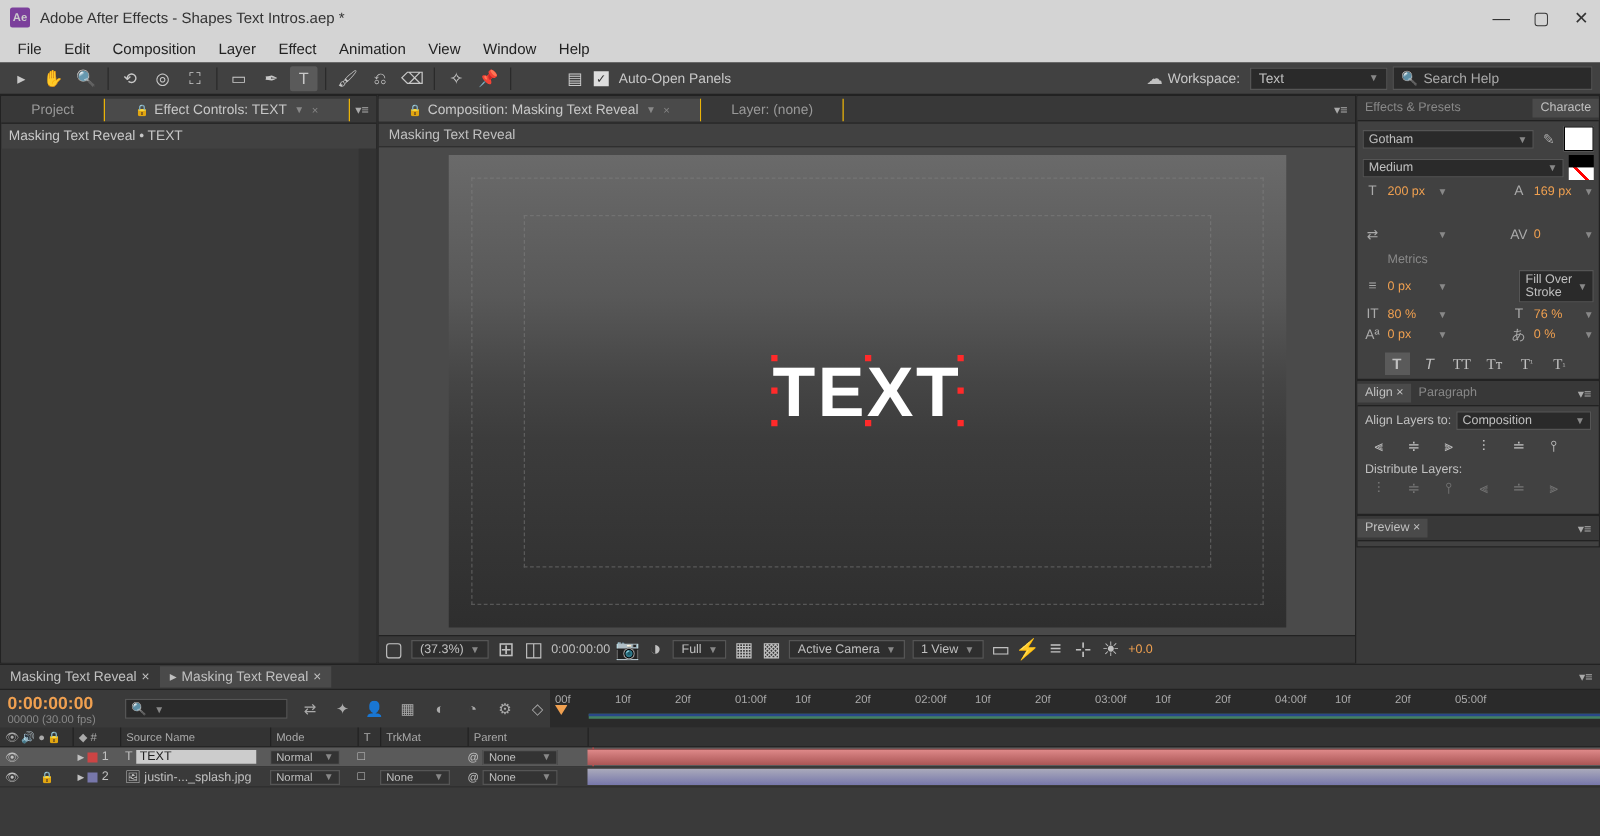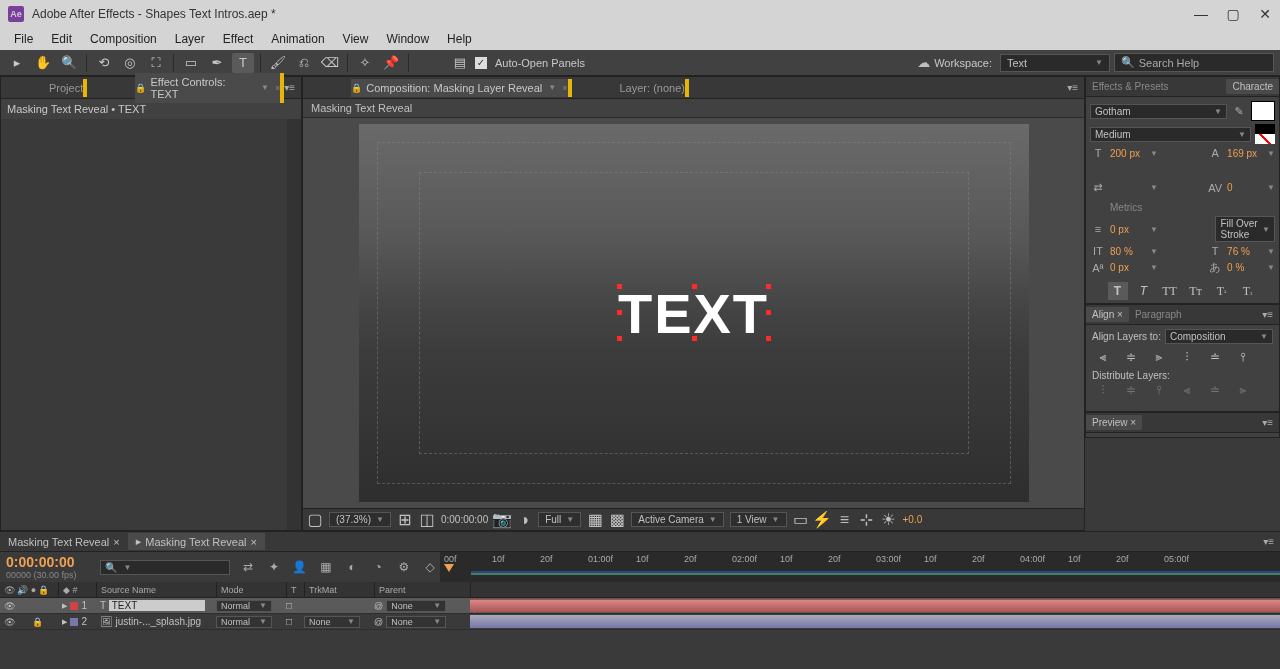--- a/index.html
+++ b/index.html
@@ -27,7 +27,7 @@
 .main-row { display: flex; height: 455px; }
 .panel { background: #414141; border: 1px solid #222; display: flex; flex-direction: column; }
 .panel-tabs { height: 22px; background: #383838; display: flex; align-items: center; border-bottom: 1px solid #222; }
-.panel-tab { padding: 3px 0; font-size: 11px; color: #c8c8c8; background: #4a4a4a; border-right: 4px solid #eab308; cursor: pointer; display: flex; align-items: center; gap: 4px; margin-left: 48px; }
+.panel-tab { padding: 3px 24px; font-size: 11px; color: #c8c8c8; background: #4a4a4a; border-right: 1px solid #eab308; cursor: pointer; display: flex; align-items: center; gap: 4px; }
 .panel-tab.inactive { background: #383838; color: #999; }
 .panel-tab .x { font-size: 9px; color: #888; cursor: pointer; margin-left: 2px; }
 .panel-tab .lock-ic { font-size: 9px; }

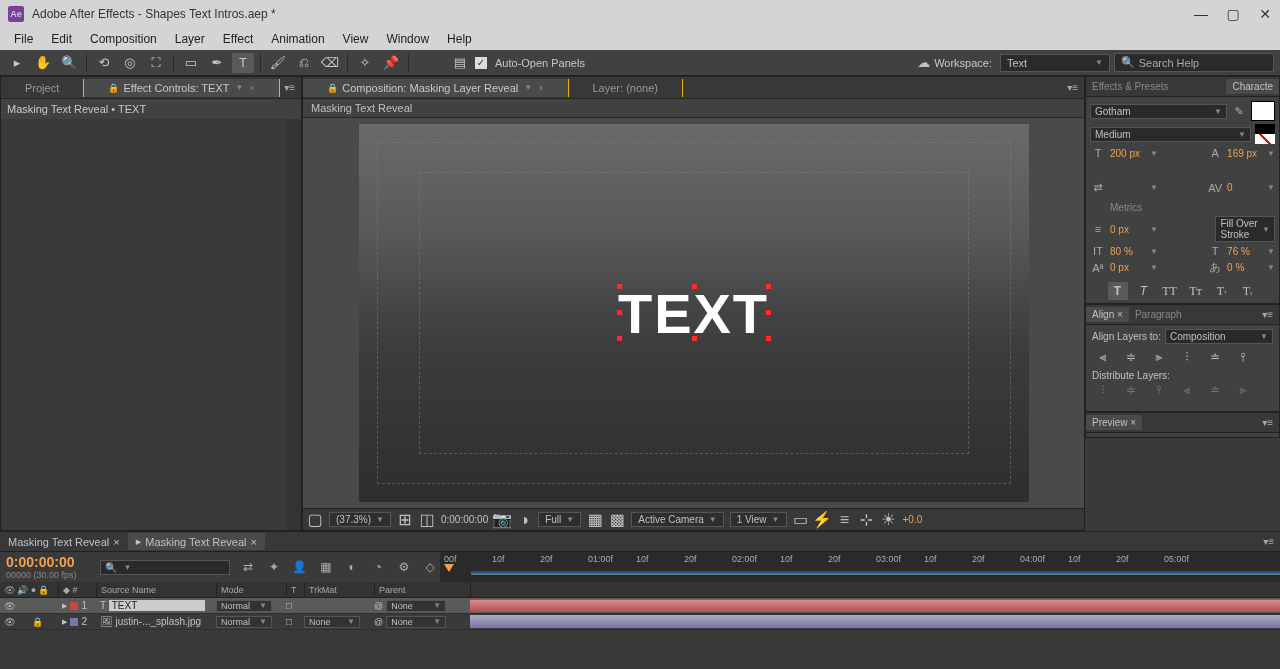--- a/index.html
+++ b/index.html
@@ -204,7 +204,7 @@
     <div class="panel-tabs">
       <div class="panel-tab">
         <span class="lock-ic">🔒</span>
-        <span>Composition: Masking Layer Reveal</span>
+        <span>Composition: Masking Text Reveal</span>
         <span class="dd-arrow">▼</span>
         <span class="x">×</span>
       </div>

